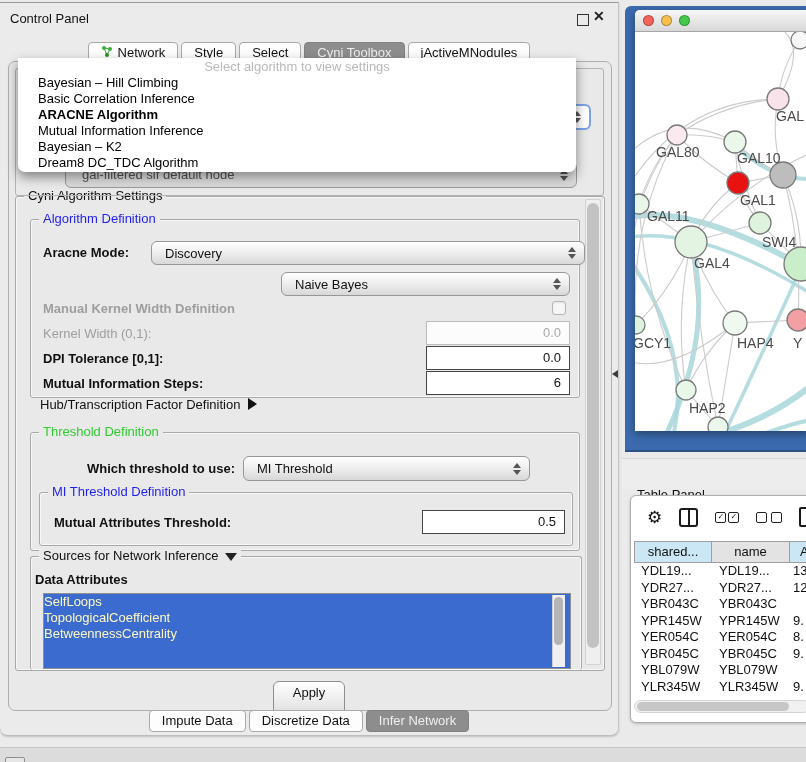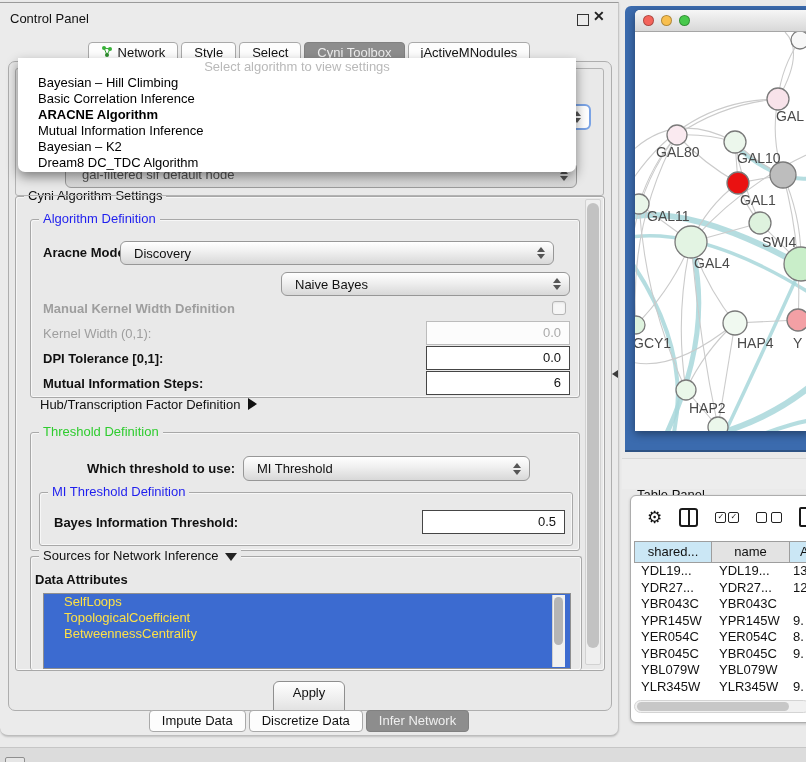--- a/index.html
+++ b/index.html
@@ -174,7 +174,7 @@
           <span class="lg blue">Algorithm Definition</span>
 
           <span class="lbl b" style="left:12px;top:25px;">Aracne Mode:</span>
-          <div class="combo" style="left:89px;top:21px;width:434px;height:24px;">
+          <div class="combo" style="left:120px;top:21px;width:434px;height:24px;">
             <span>Discovery</span>
             <span class="spin"></span>
           </div>

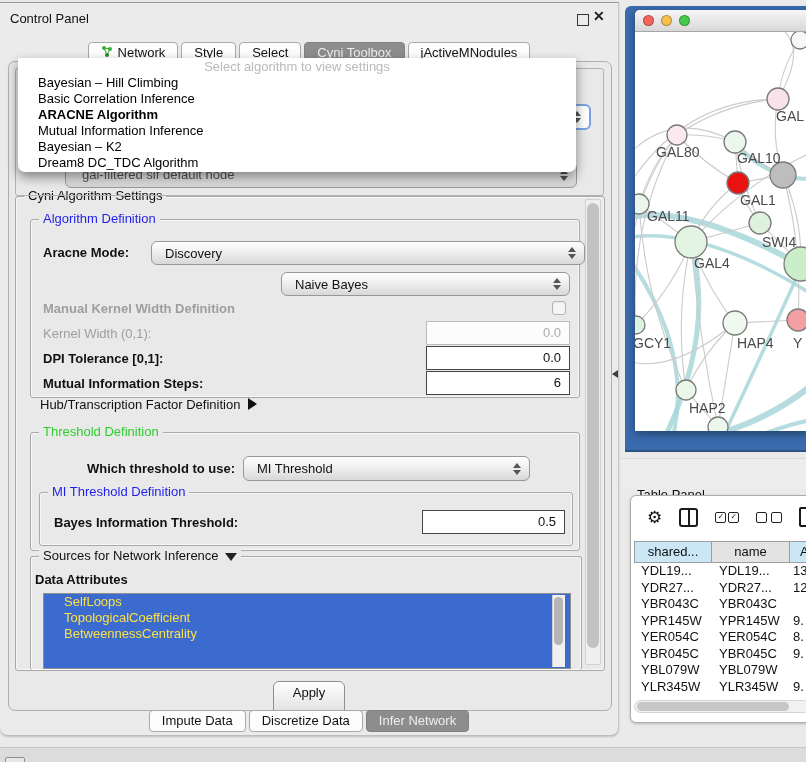--- a/index.html
+++ b/index.html
@@ -218,7 +218,7 @@
 
           <div class="fs" style="left:8px;top:59px;width:532px;height:52px;">
             <span class="lg blue">MI Threshold Definition</span>
-            <span class="lbl b" style="left:14px;top:22px;">Bayes Information Threshold:</span>
+            <span class="lbl b" style="left:14px;top:22px;">Mutual Attributes Threshold:</span>
             <div class="tfield" style="left:382px;top:17px;width:143px;height:24px;">
               <span>0.5</span>
             </div>

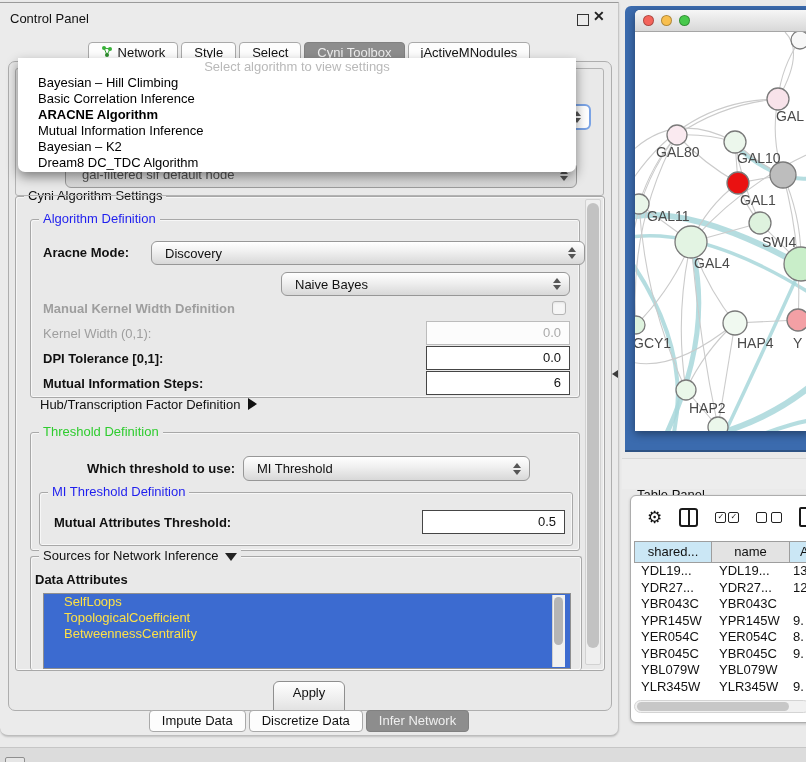--- a/index.html
+++ b/index.html
@@ -68,7 +68,7 @@
       border-top:8px solid #222;margin-left:6px;vertical-align:-1px;}
 
   #attr-list{position:absolute;left:12px;top:36px;width:526px;height:74px;overflow:hidden;border:1px solid #8f8f8f;}
-  .attr-item{height:16px;line-height:16px;padding-left:20px;color:#fde047;}
+  .attr-item{height:16px;line-height:16px;padding-left:0;color:#fef9c3;}
   #attr-sb{position:absolute;left:508px;top:1px;width:12px;height:72px;background:#f0f0f0;border-left:1px solid #cfcfcf;}
   #attr-thumb{position:absolute;left:1px;top:2px;width:9px;height:48px;background:#b5b5b5;border-radius:5px;}
 

